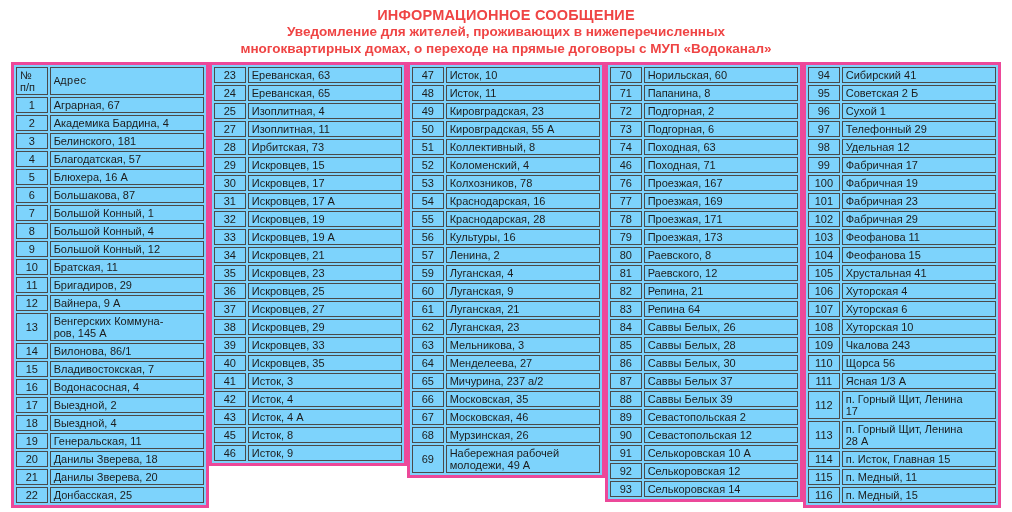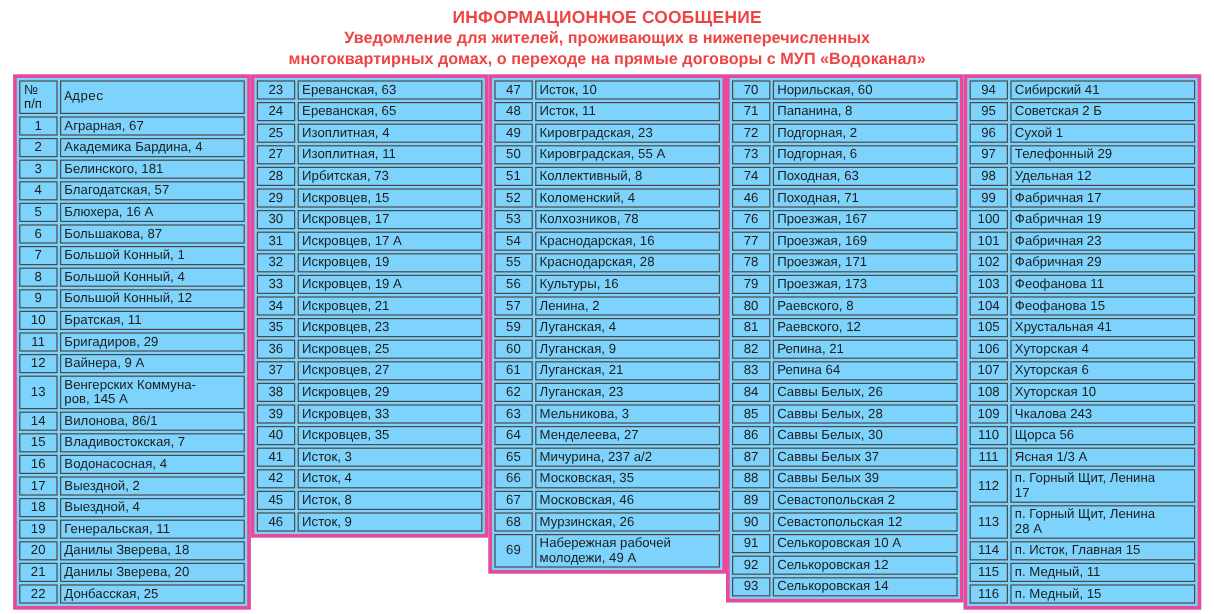--- a/index.html
+++ b/index.html
@@ -259,6 +259,10 @@
           <td class="addr">Исток, 4</td>
         </tr>
         <tr>
+          <td class="num">43</td>
+          <td class="addr">Исток, 4 А</td>
+        </tr>
+        <tr>
           <td class="num">45</td>
           <td class="addr">Исток, 8</td>
         </tr>

